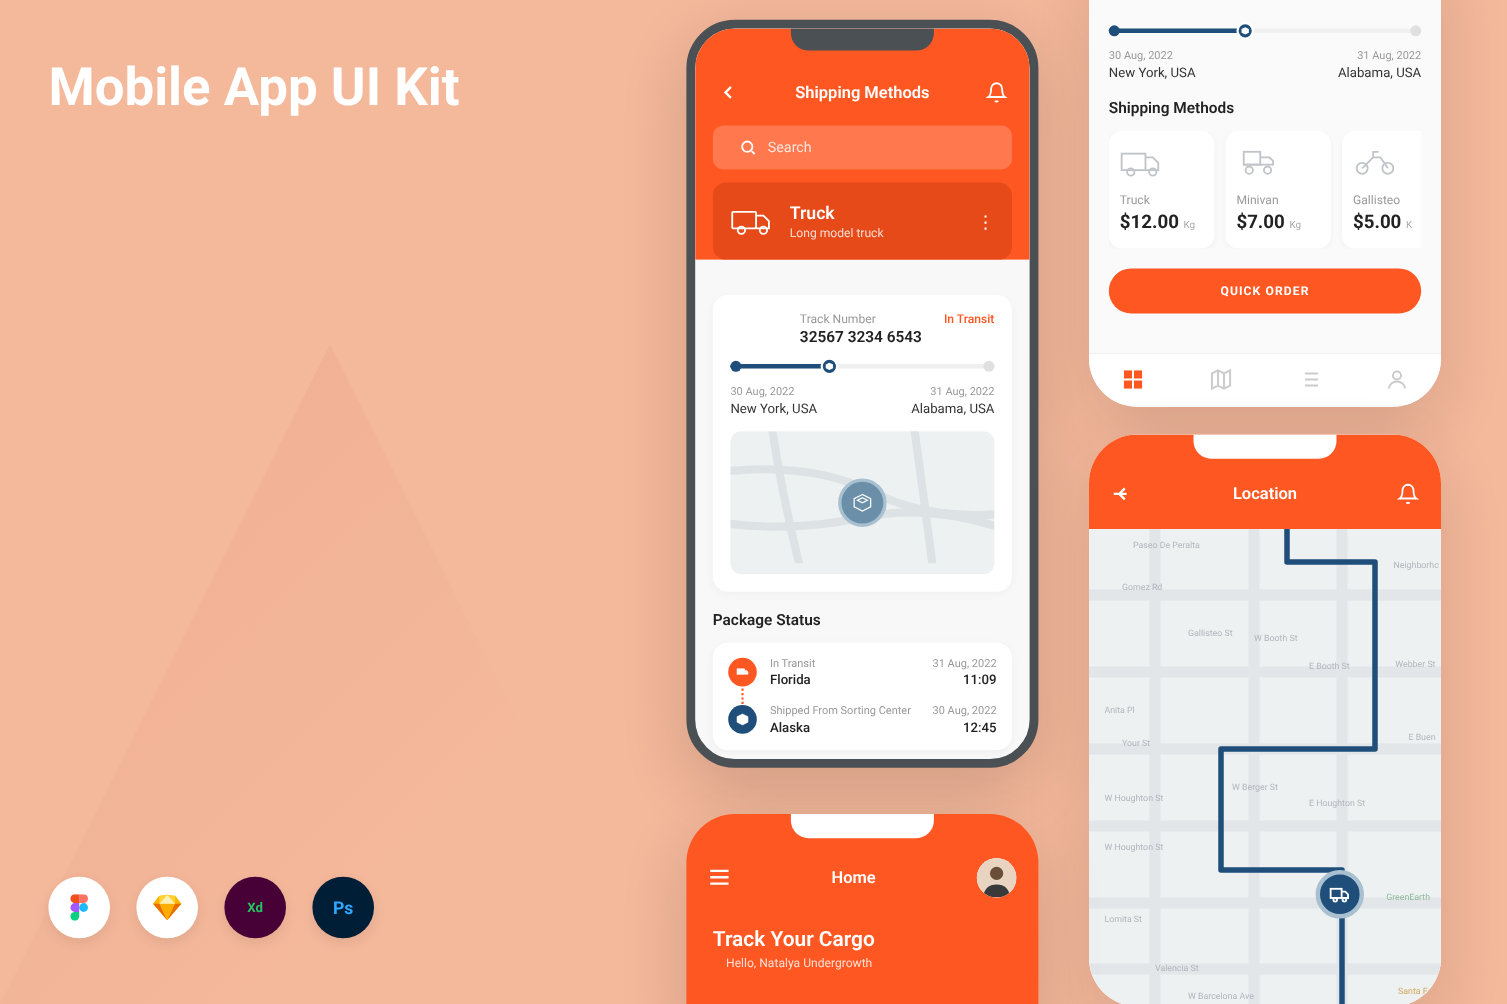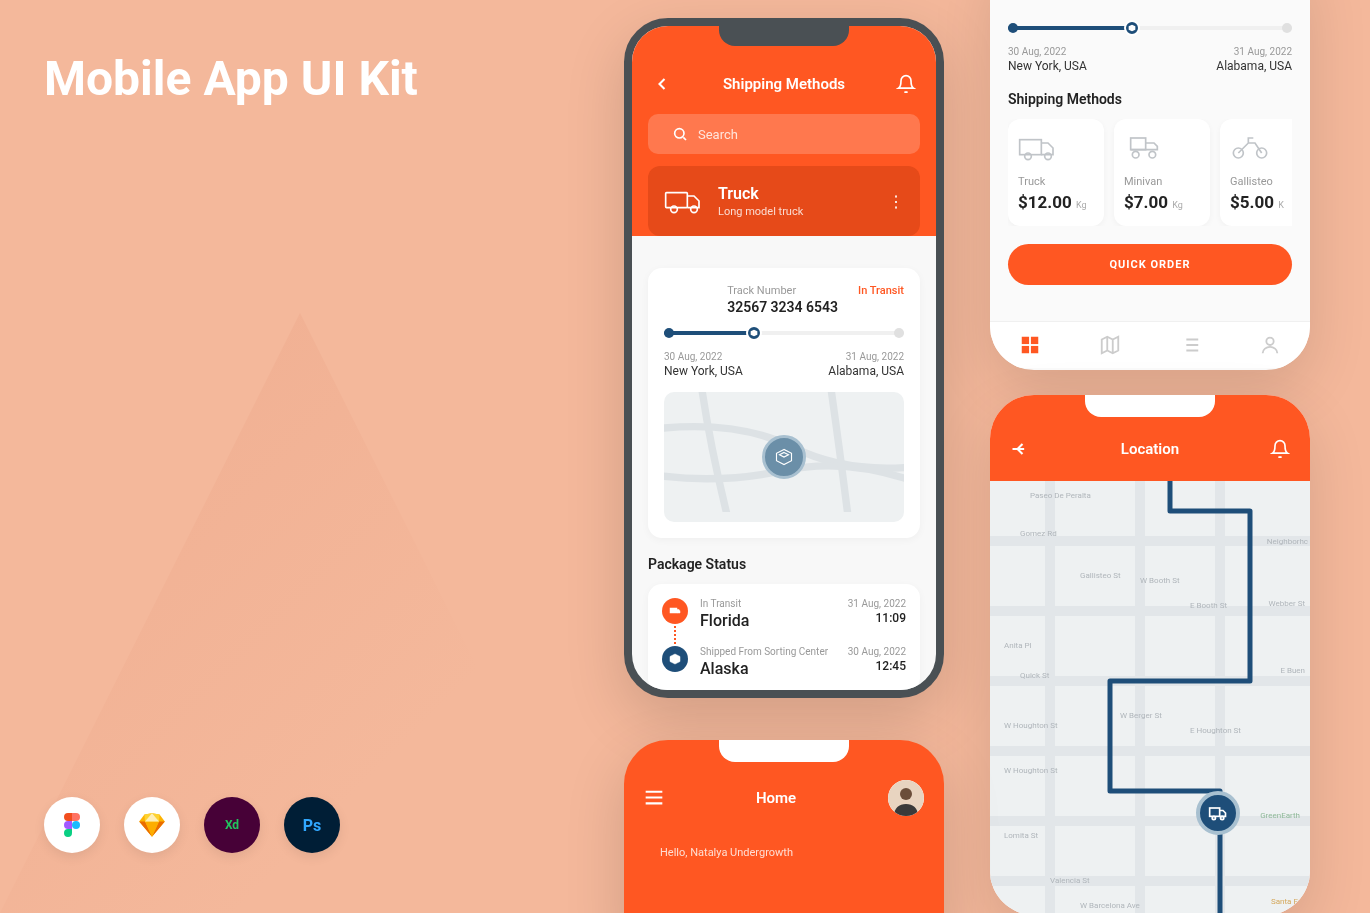--- a/index.html
+++ b/index.html
@@ -379,7 +379,7 @@
     </svg>
     <span class="street-label" style="top:10px;left:40px">Paseo De Peralta</span>
     <span class="street-label" style="top:48px;left:30px">Gomez Rd</span>
-    <span class="street-label" style="top:56px;right:2px">Neighborhc</span>
+    <span class="street-label" style="top:28px;right:2px">Neighborhc</span>
     <span class="street-label" style="top:90px;left:90px">Gallisteo St</span>
     <span class="street-label" style="top:95px;left:150px">W Booth St</span>
     <span class="street-label" style="top:120px;left:200px">E Booth St</span>

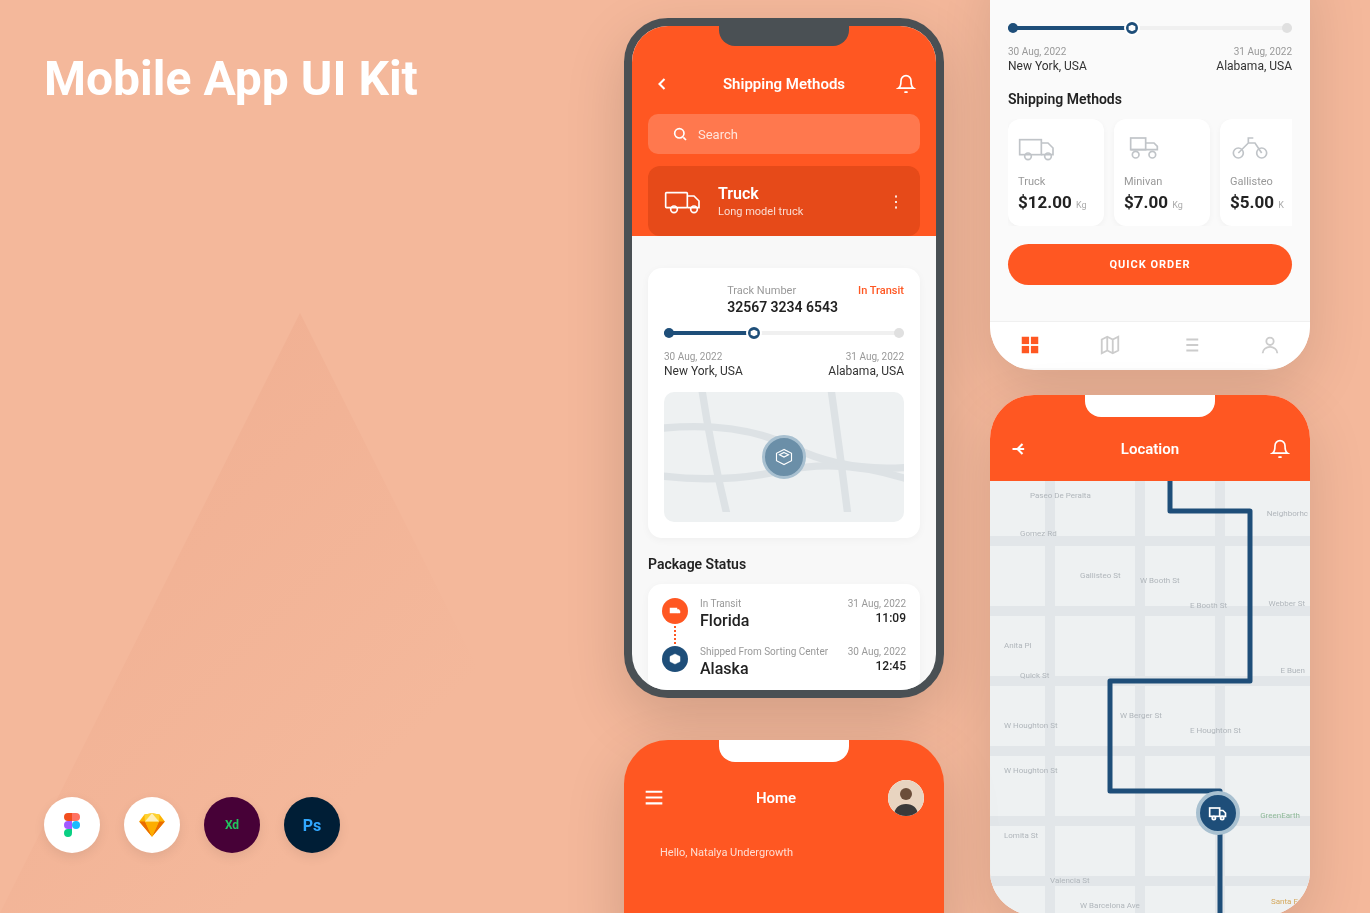--- a/index.html
+++ b/index.html
@@ -73,7 +73,7 @@
 .status-icon svg { width: 12px; height: 12px; fill: #fff; stroke: #fff; }
 .status-mid { flex: 1; }
 .status-t1 { font-size: 10px; color: #999; }
-.status-t2 { font-size: 16px; color: #222; font-weight: 500; margin-top: 2px; }
+.status-t2 { font-size: 12px; color: #222; font-weight: 500; margin-top: 2px; }
 .status-right { text-align: right; }
 .status-d { font-size: 10px; color: #999; }
 .status-time { font-size: 12px; color: #222; font-weight: 500; margin-top: 2px; }

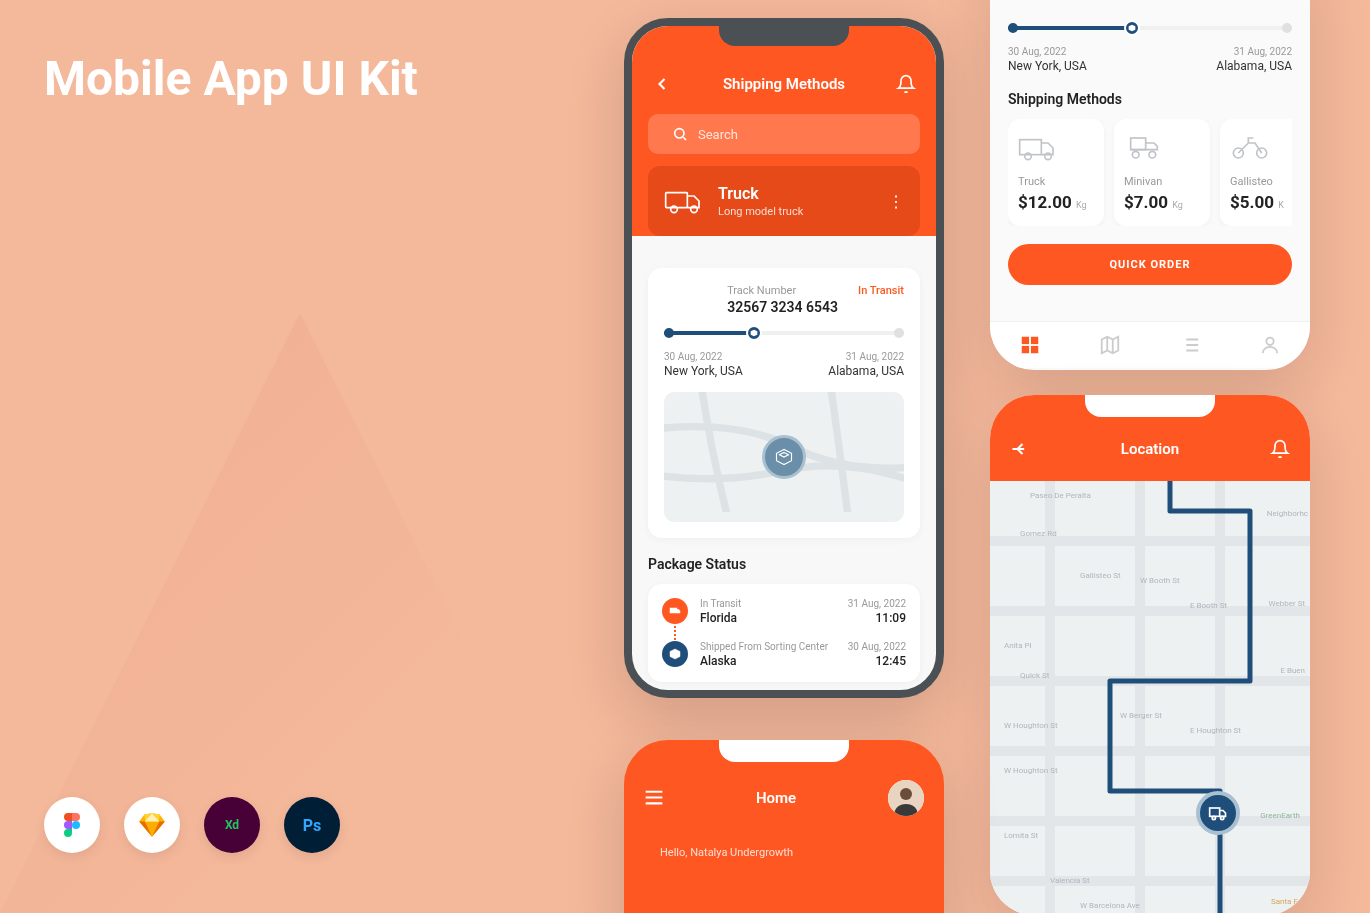--- a/index.html
+++ b/index.html
@@ -385,7 +385,7 @@
     <span class="street-label" style="top:120px;left:200px">E Booth St</span>
     <span class="street-label" style="top:118px;right:5px">Webber St</span>
     <span class="street-label" style="top:160px;left:14px">Anita Pl</span>
-    <span class="street-label" style="top:190px;left:30px">Quick St</span>
+    <span class="street-label" style="top:190px;left:30px">Your St</span>
     <span class="street-label" style="top:185px;right:5px">E Buen</span>
     <span class="street-label" style="top:240px;left:14px">W Houghton St</span>
     <span class="street-label" style="top:230px;left:130px">W Berger St</span>

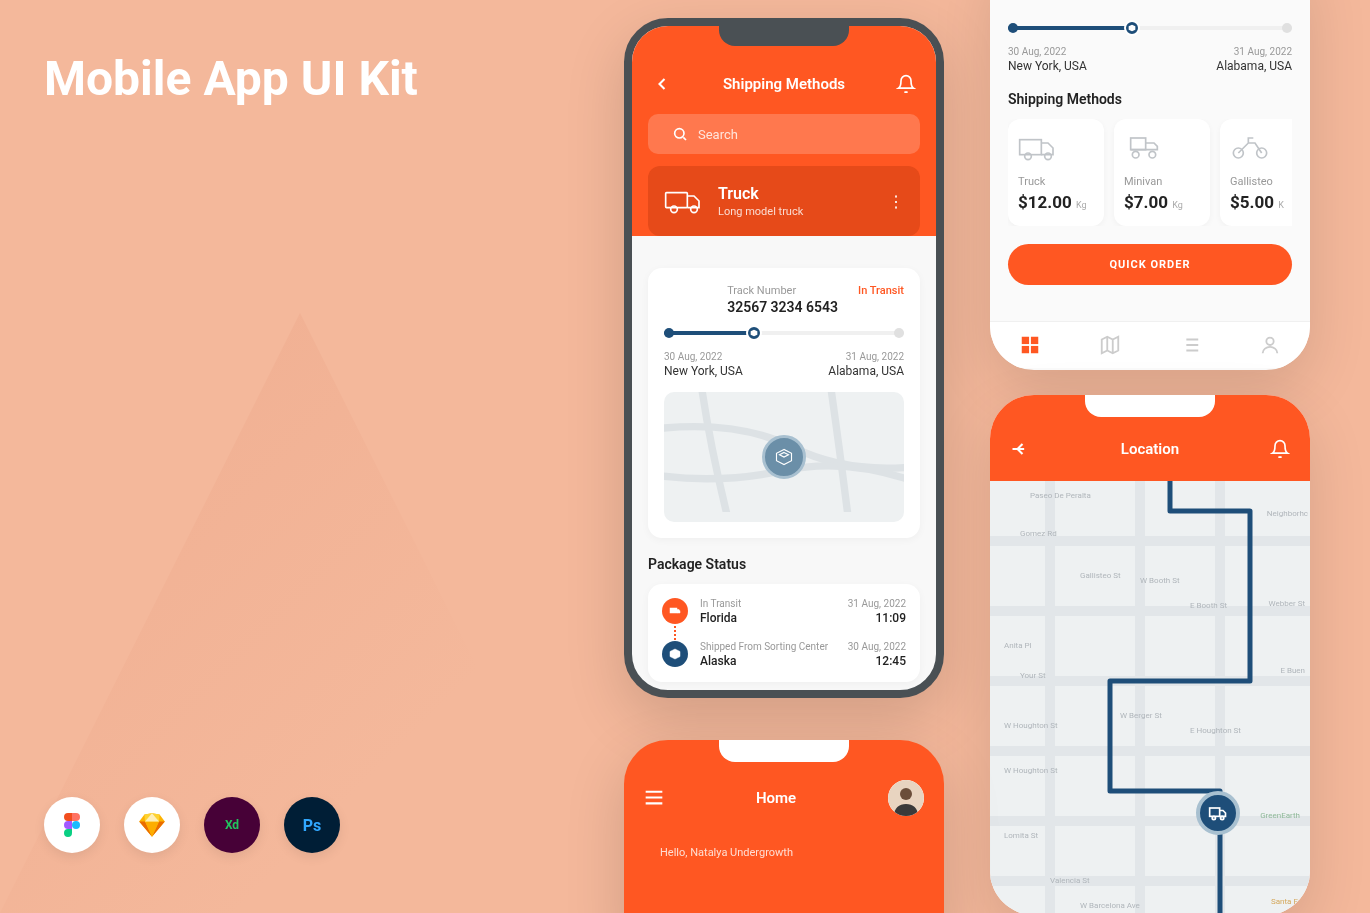--- a/index.html
+++ b/index.html
@@ -423,6 +423,7 @@
     </span>
   </div>
   <div class="home-content">
+    <div class="home-title">Track Your Cargo</div>
     <div class="home-sub">Hello, Natalya Undergrowth</div>
   </div>
 </div>

